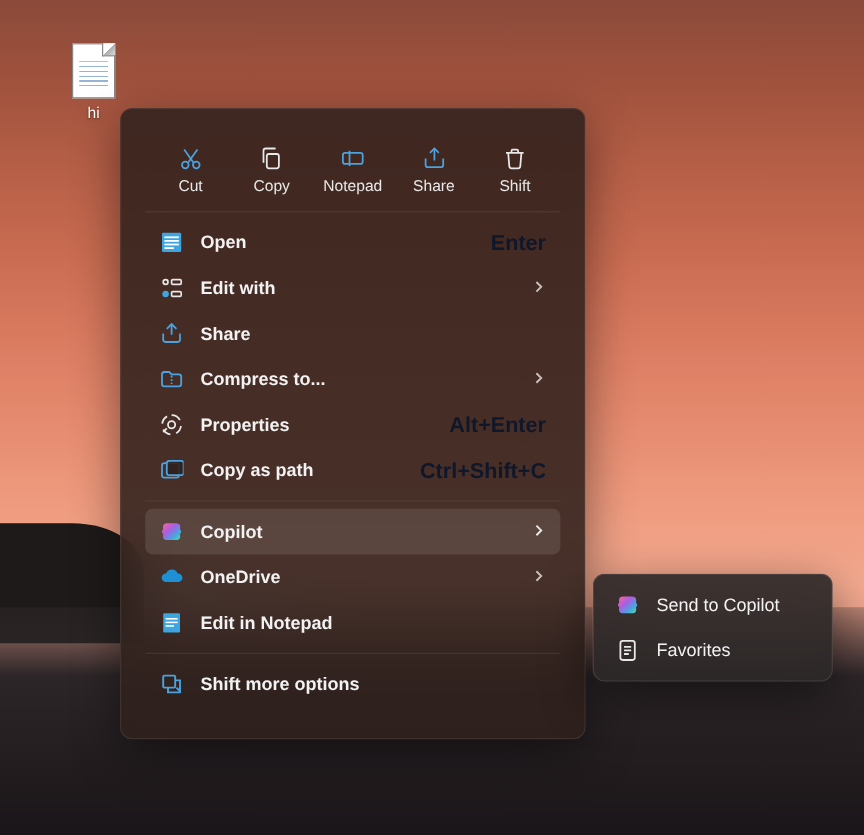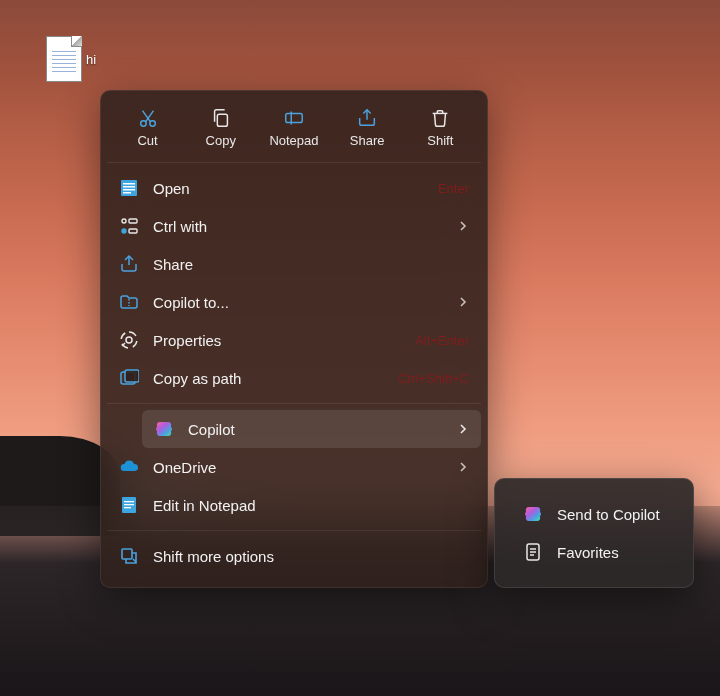--- a/index.html
+++ b/index.html
@@ -32,7 +32,7 @@
   
   .desktop-icon {
     position: absolute; left: 46px; top: 36px; width: 64px;
-    display: flex; flex-direction: row; align-items: center; gap: 4px;
+    display: flex; flex-direction: column; align-items: center; gap: 4px;
     cursor: pointer;
   }
   .file-glyph {

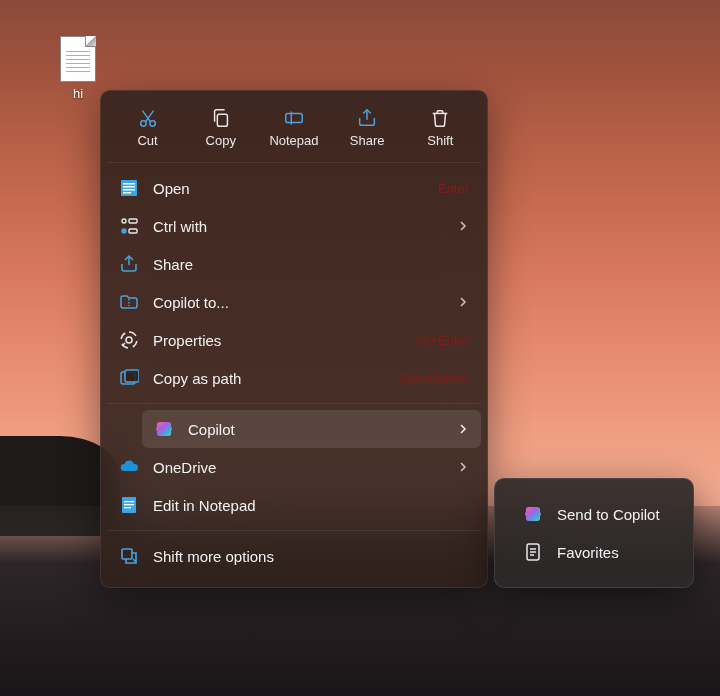--- a/index.html
+++ b/index.html
@@ -60,7 +60,7 @@
     border-radius: 10px;
     box-shadow: 0 12px 40px rgba(0,0,0,0.45);
     color: #f2f2f2;
-    padding: 6px;
+    padding: 20px;
   }
   .toolbar {
     display: flex; justify-content: space-around; padding: 6px 4px 10px 4px;

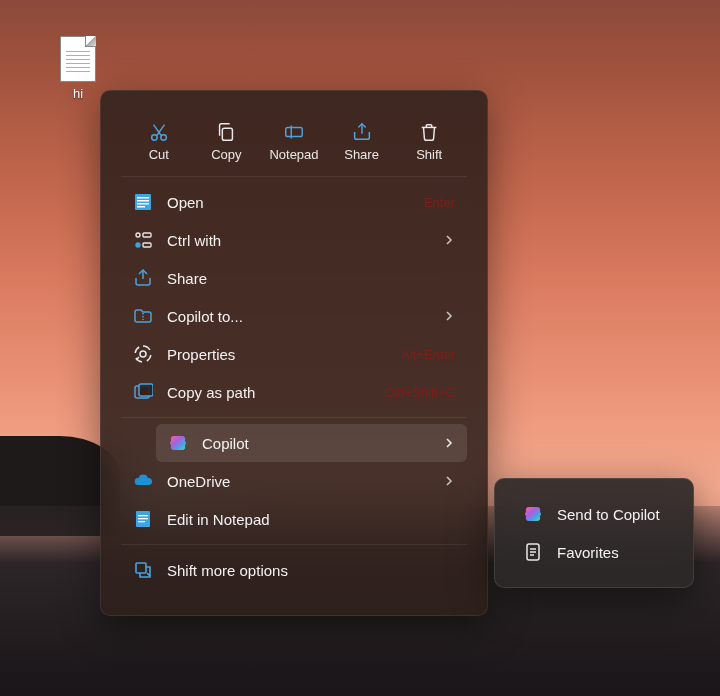--- a/index.html
+++ b/index.html
@@ -74,7 +74,7 @@
   .tool .ic svg { width: 22px; height: 22px; }
   .tool span { font-size: 13px; color: #e8e8e8; }
 
-  .section { padding: 6px 0; }
+  .section { padding: 6px 0; font-weight: bold; }
   .section + .section { border-top: 1px solid rgba(255,255,255,0.08); }
 
   .item {

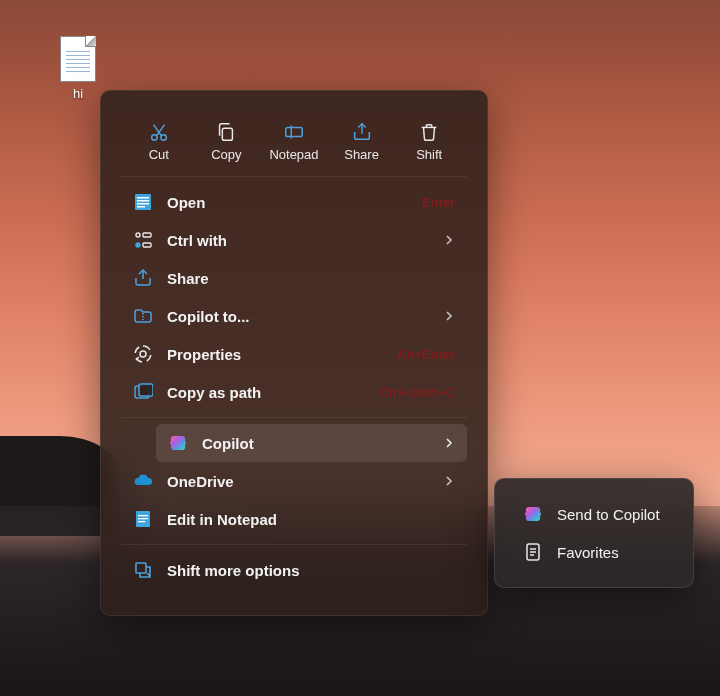--- a/index.html
+++ b/index.html
@@ -86,7 +86,7 @@
   .item .ic { width: 20px; height: 20px; display: flex; align-items: center; justify-content: center; flex: 0 0 20px; }
   .item .ic svg { width: 20px; height: 20px; }
   .item .label { flex: 1; }
-  .item .shortcut { color: #7f1d1d; font-size: 13px; }
+  .item .shortcut { color: #0f172a; font-size: 18px; }
   .item .chev { color: #c8c0bb; }
   .item .chev svg { width: 12px; height: 12px; }
 

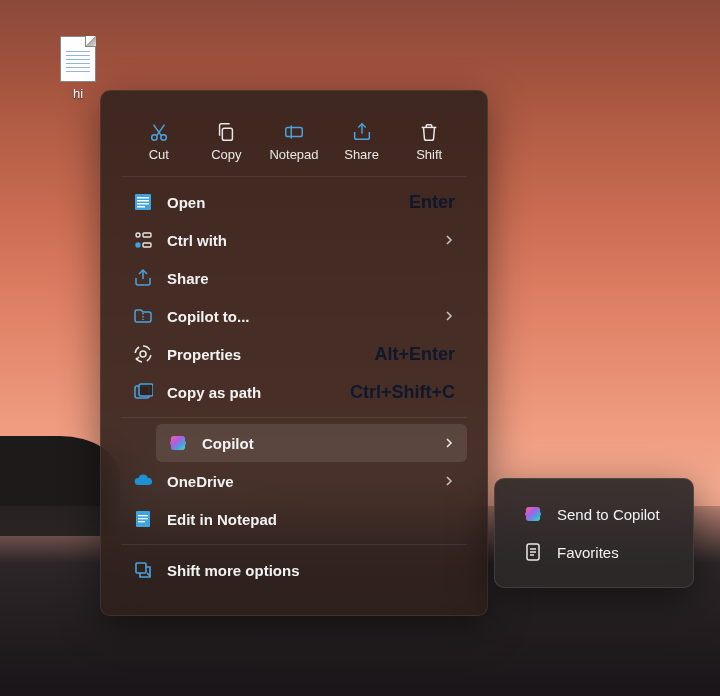--- a/index.html
+++ b/index.html
@@ -199,7 +199,7 @@
             <rect x="10" y="13" width="8" height="4" rx="1"></rect>
         </svg>
       </div>
-      <div class="label">Ctrl with</div>
+      <div class="label">Edit with</div>
       <div class="chev">
         <svg viewBox="0 0 12 12" fill="none" stroke="#c8c0bb" stroke-width="1.6">
             <path d="M4 2 l4 4 -4 4"></path>

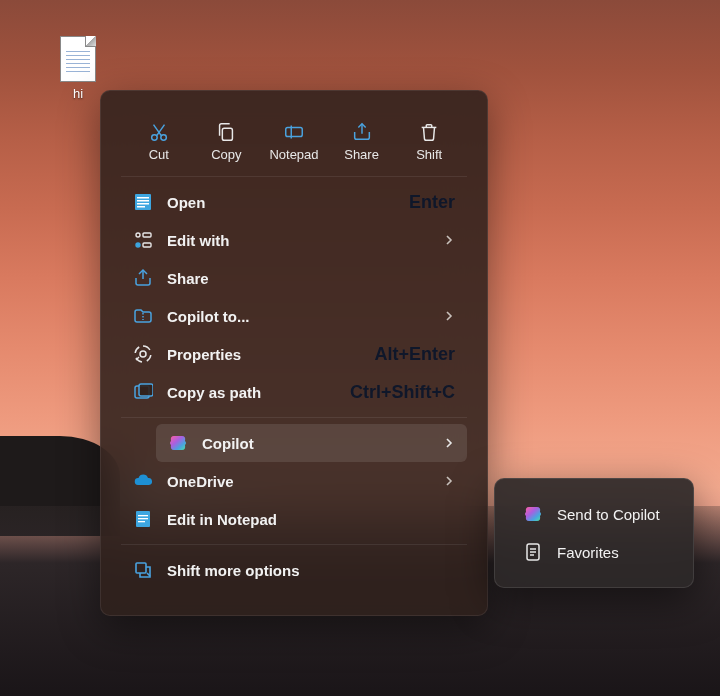--- a/index.html
+++ b/index.html
@@ -226,7 +226,7 @@
           <path d="M10 7 v7" stroke-dasharray="1.5 1.5"></path>
         </svg>
       </div>
-      <div class="label">Copilot to...</div>
+      <div class="label">Compress to...</div>
       <div class="chev">
         <svg viewBox="0 0 12 12" fill="none" stroke="#c8c0bb" stroke-width="1.6">
             <path d="M4 2 l4 4 -4 4"></path>

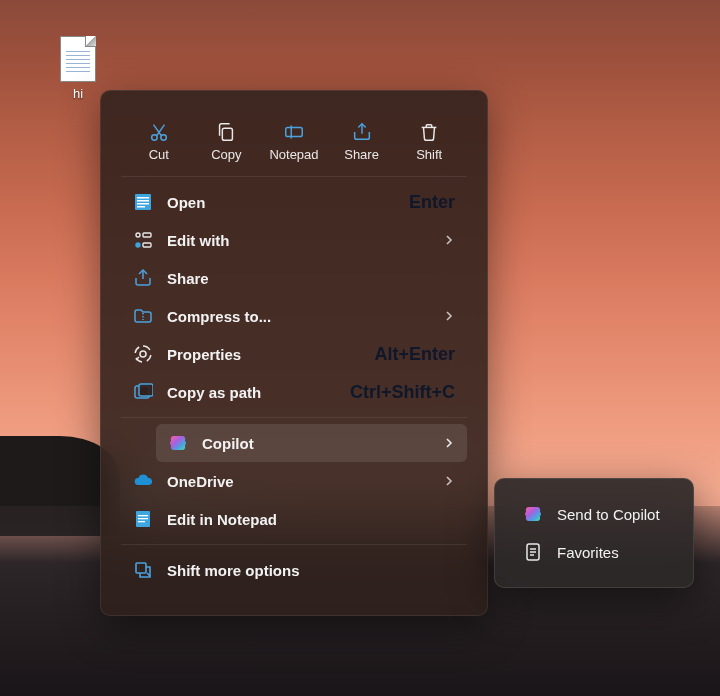--- a/index.html
+++ b/index.html
@@ -82,7 +82,7 @@
     height: 38px; padding: 0 12px; border-radius: 6px; cursor: pointer;
     font-size: 15px;
   }
-  .item:hover, .item.hovered { background: rgba(255,255,255,0.10); margin-left: 35px; }
+  .item:hover, .item.hovered { background: rgba(255,255,255,0.10); }
   .item .ic { width: 20px; height: 20px; display: flex; align-items: center; justify-content: center; flex: 0 0 20px; }
   .item .ic svg { width: 20px; height: 20px; }
   .item .label { flex: 1; }

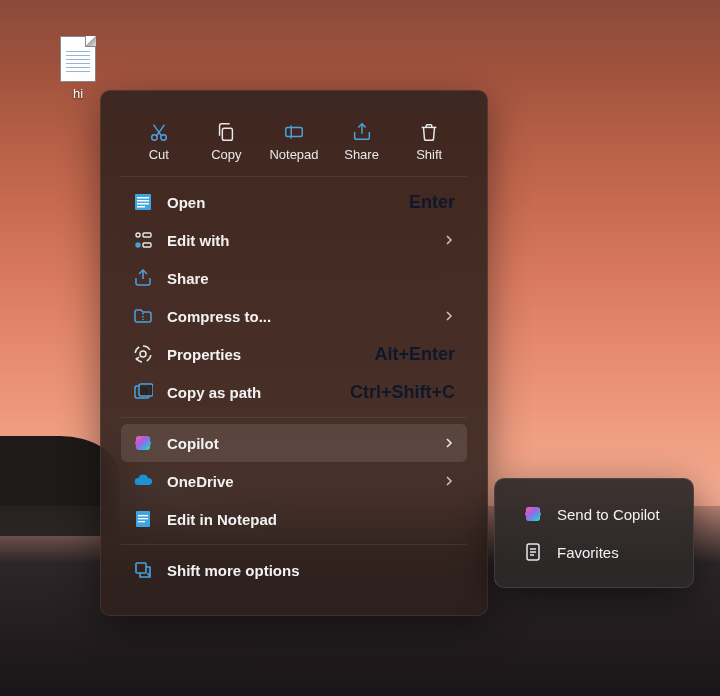--- a/index.html
+++ b/index.html
@@ -99,7 +99,7 @@
     border-radius: 10px;
     box-shadow: 0 12px 40px rgba(0,0,0,0.5);
     color: #f2f2f2;
-    padding: 16px;
+    padding: 6px;
   }
 
   

